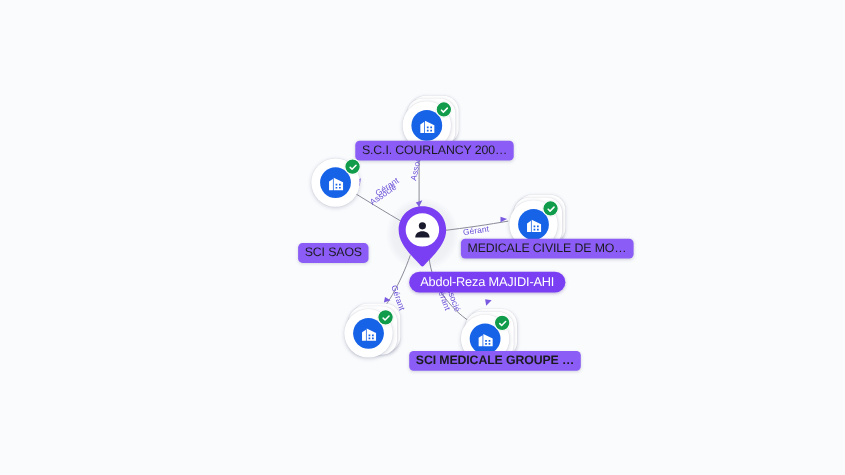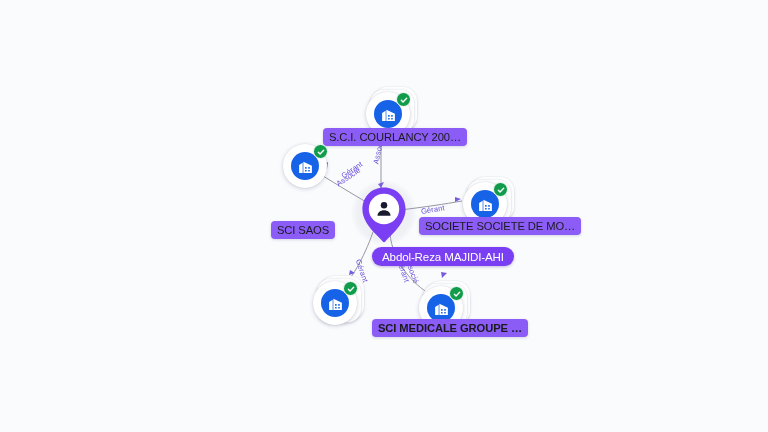--- a/index.html
+++ b/index.html
@@ -171,7 +171,7 @@
       </div>
     </div>
   </div>
-  <div class="chip" style="left:419px;top:217px;">SOCIETE SOCIETE DE MO…</div>
+  <div class="chip" style="left:419px;top:217px;">MEDICALE CIVILE DE MO…</div>
 
   <div class="node" style="left:313px;top:281px;">
     <div class="node-stack">

